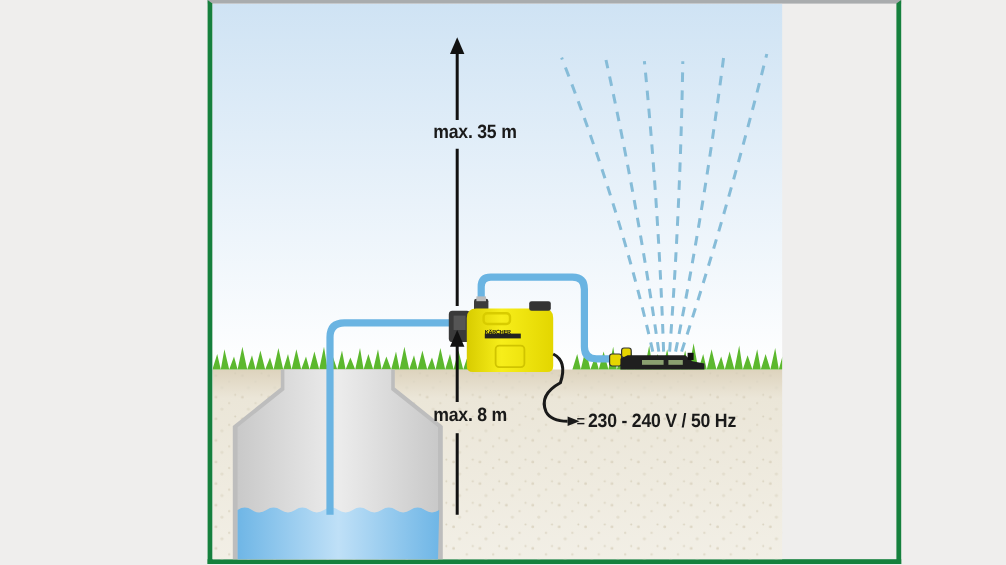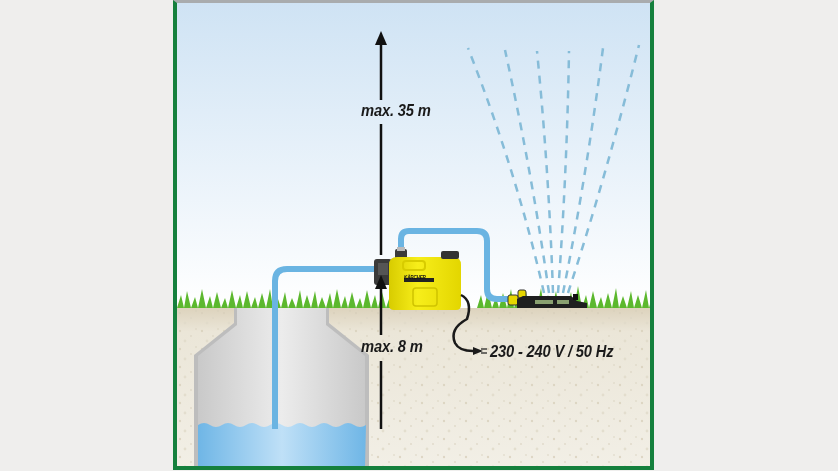--- a/index.html
+++ b/index.html
@@ -10,12 +10,11 @@
       position: relative;
     }
     .frame {
-      position: absolute; left: 173px; top: 0; width: 481px; height: 470px;
+      position: absolute; left: 173px; top: 0; width: 578px; height: 470px;
       box-sizing: border-box;
       border: 4px solid #15803d;
       border-top: 3px solid #a9acae;
       overflow: hidden;
-      font-style: italic;
     }
     svg { display: block; }
     .label {

